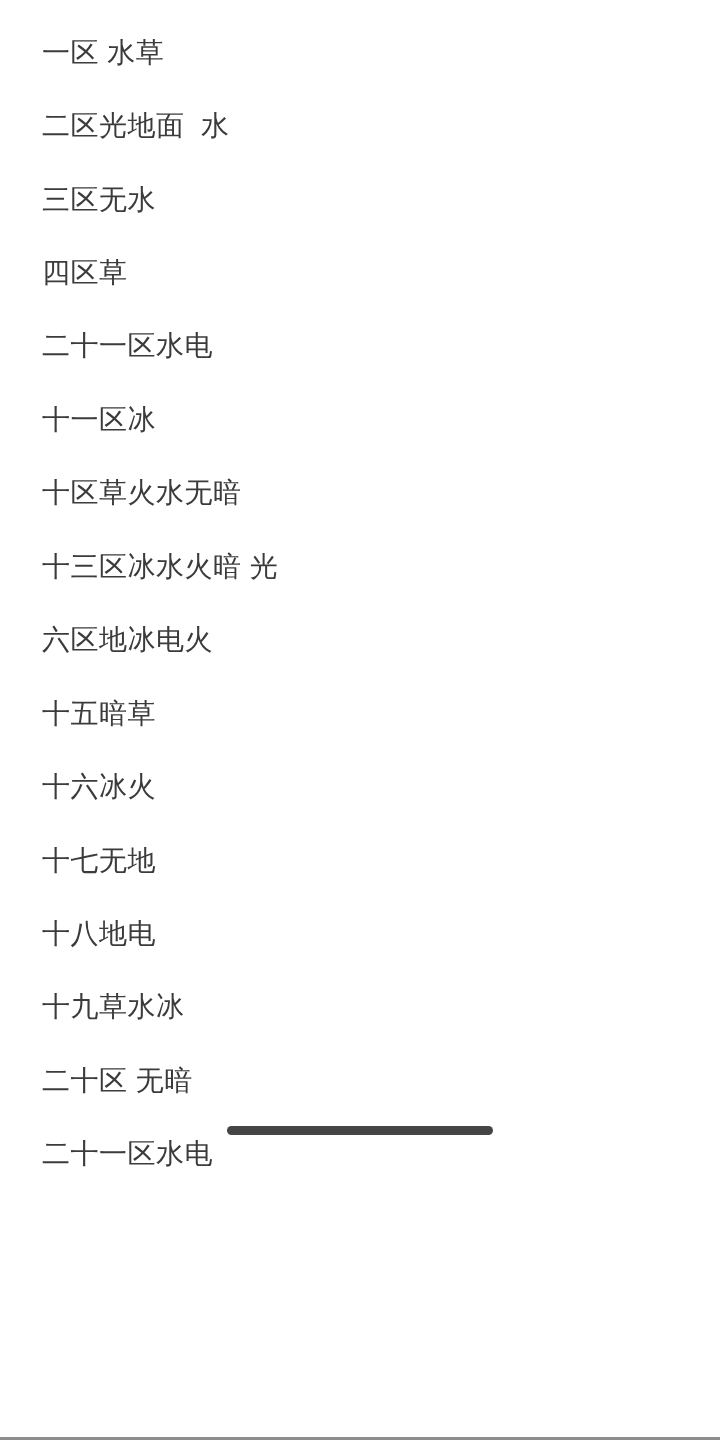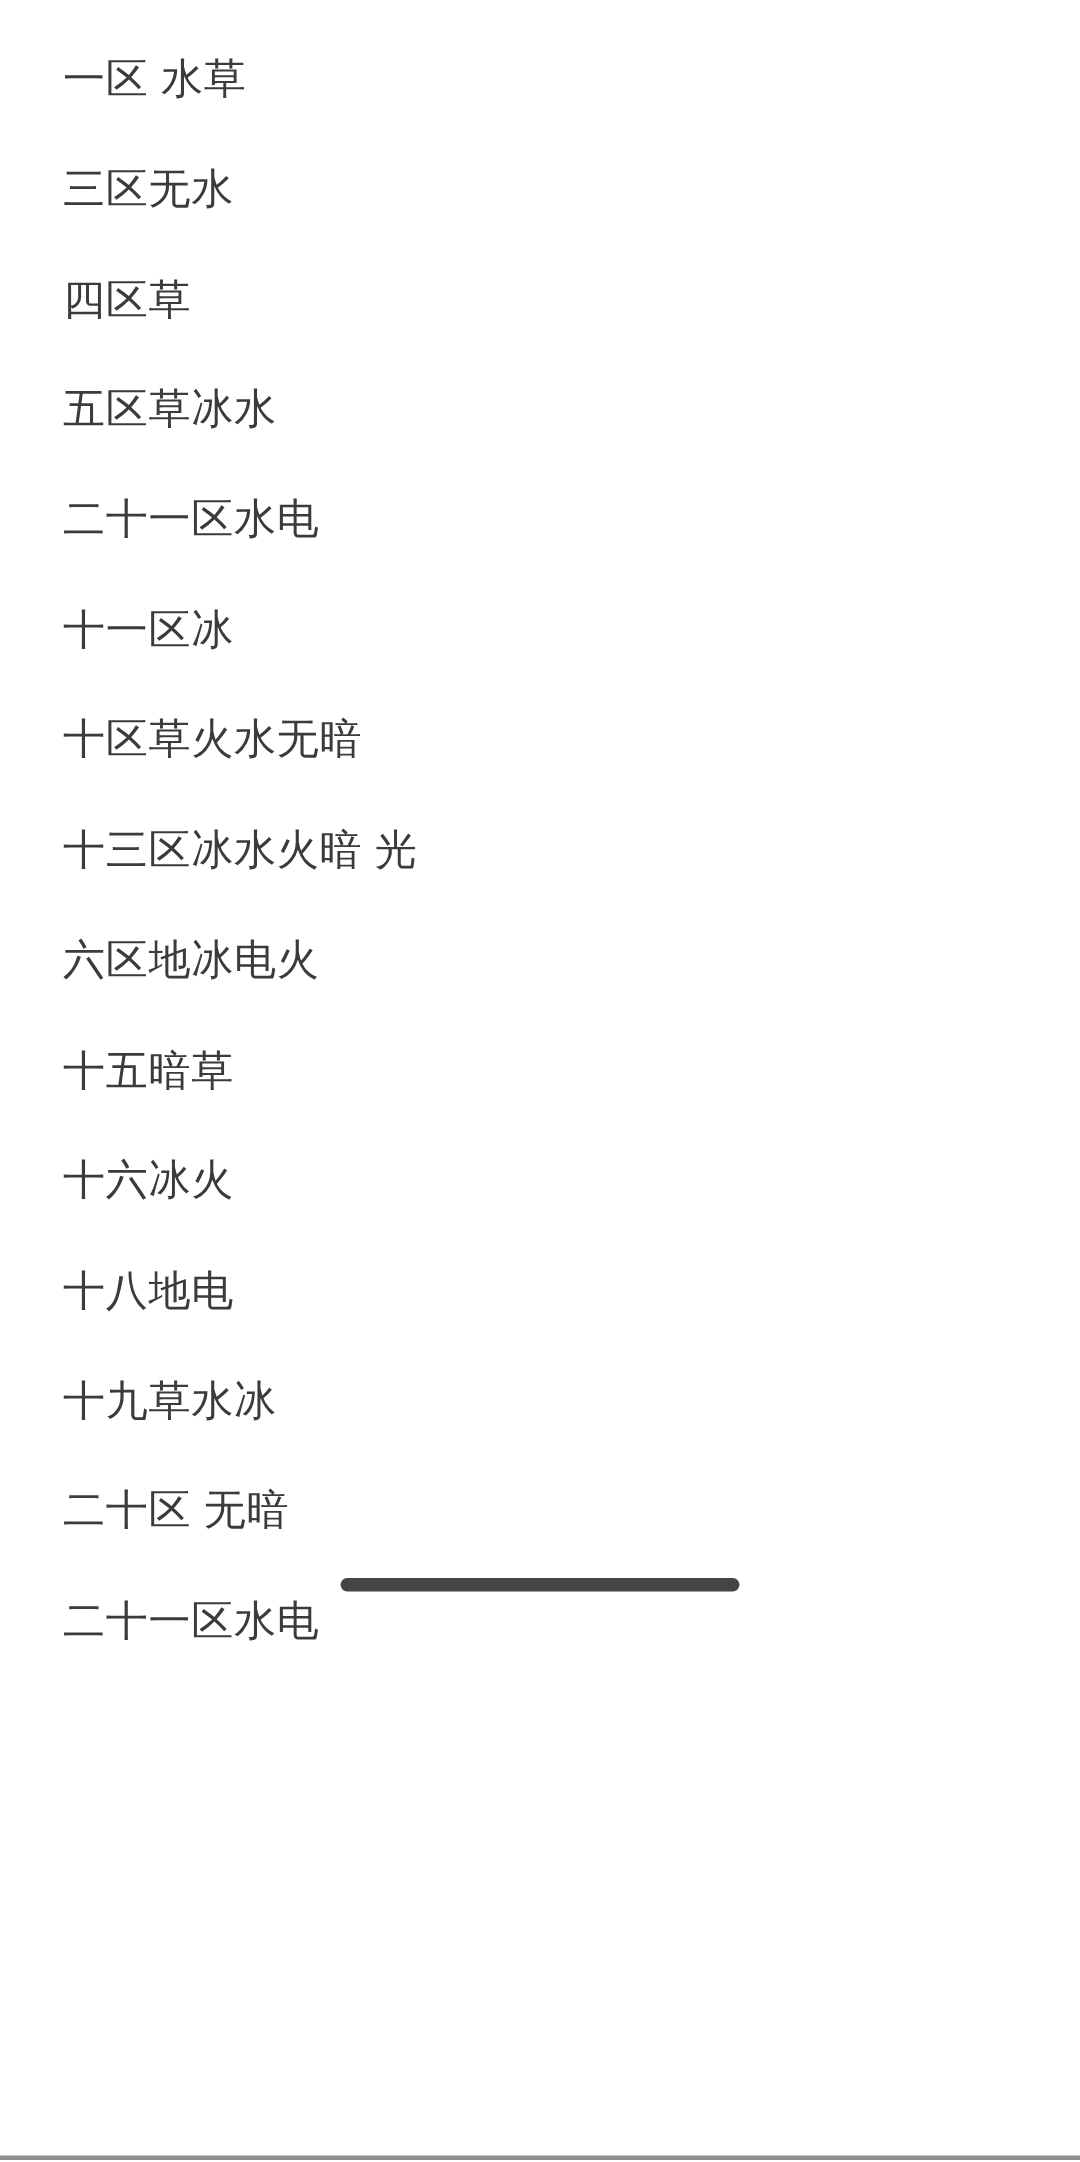--- a/index.html
+++ b/index.html
@@ -57,6 +57,7 @@
 
 <div class="note-list" style="color: rgb(59, 59, 59);">
     <div class="line"><span class="line-text">一区 水草</span></div>
+    <div class="line"><span class="line-text">二区光地面  水</span></div>
     <div class="line"><span class="line-text">三区无水</span></div>
     <div class="line"><span class="line-text">四区草</span></div>
     <div class="line"><span class="line-text">五区草冰水</span></div>

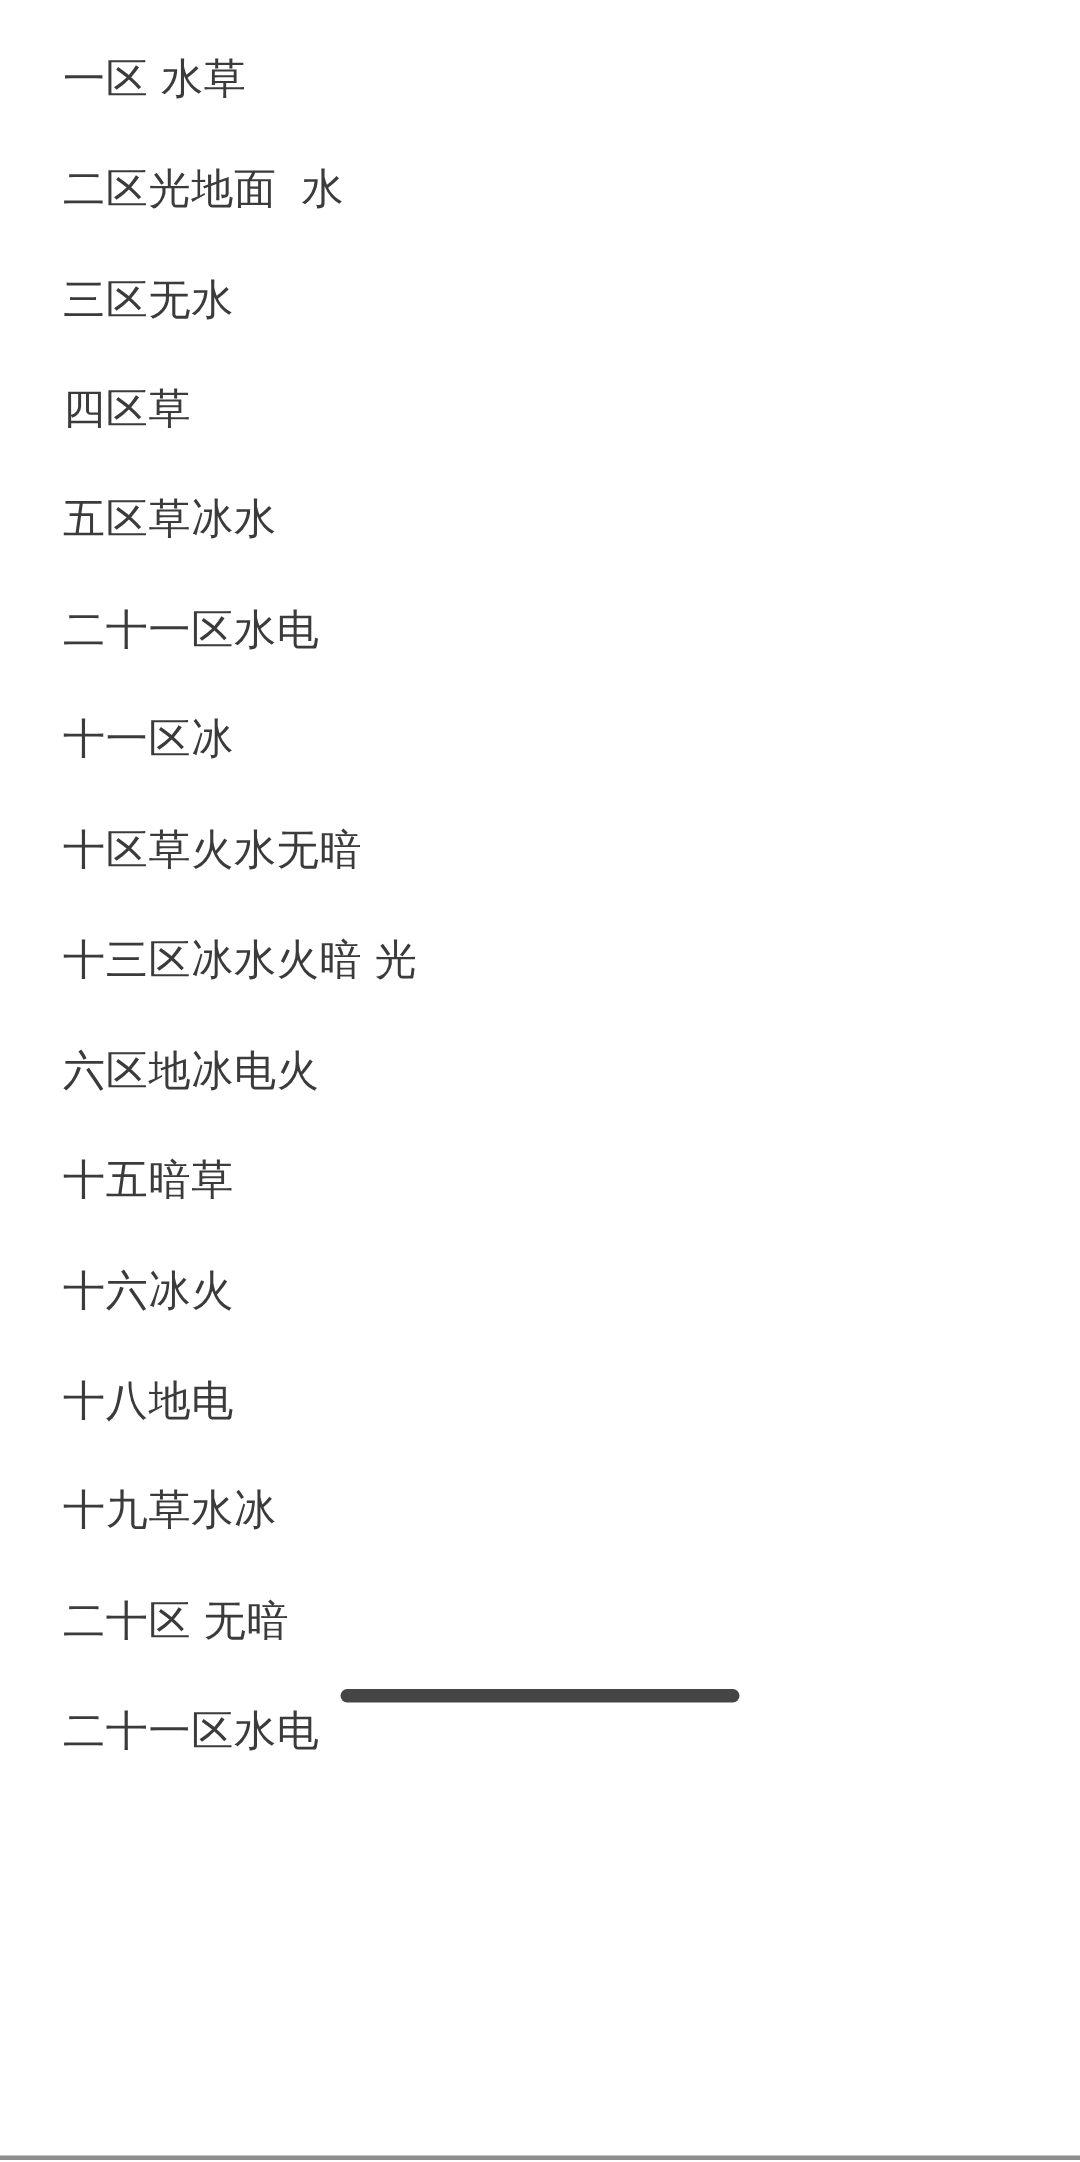--- a/index.html
+++ b/index.html
@@ -60,7 +60,6 @@
     <div class="line"><span class="line-text">二区光地面  水</span></div>
     <div class="line"><span class="line-text">三区无水</span></div>
     <div class="line"><span class="line-text">四区草</span></div>
-    <div class="line"><span class="line-text">五区草冰水</span></div>
     <div class="line"><span class="line-text">二十一区水电</span></div>
     <div class="line"><span class="line-text">十一区冰</span></div>
     <div class="line"><span class="line-text">十区草火水无暗</span></div>

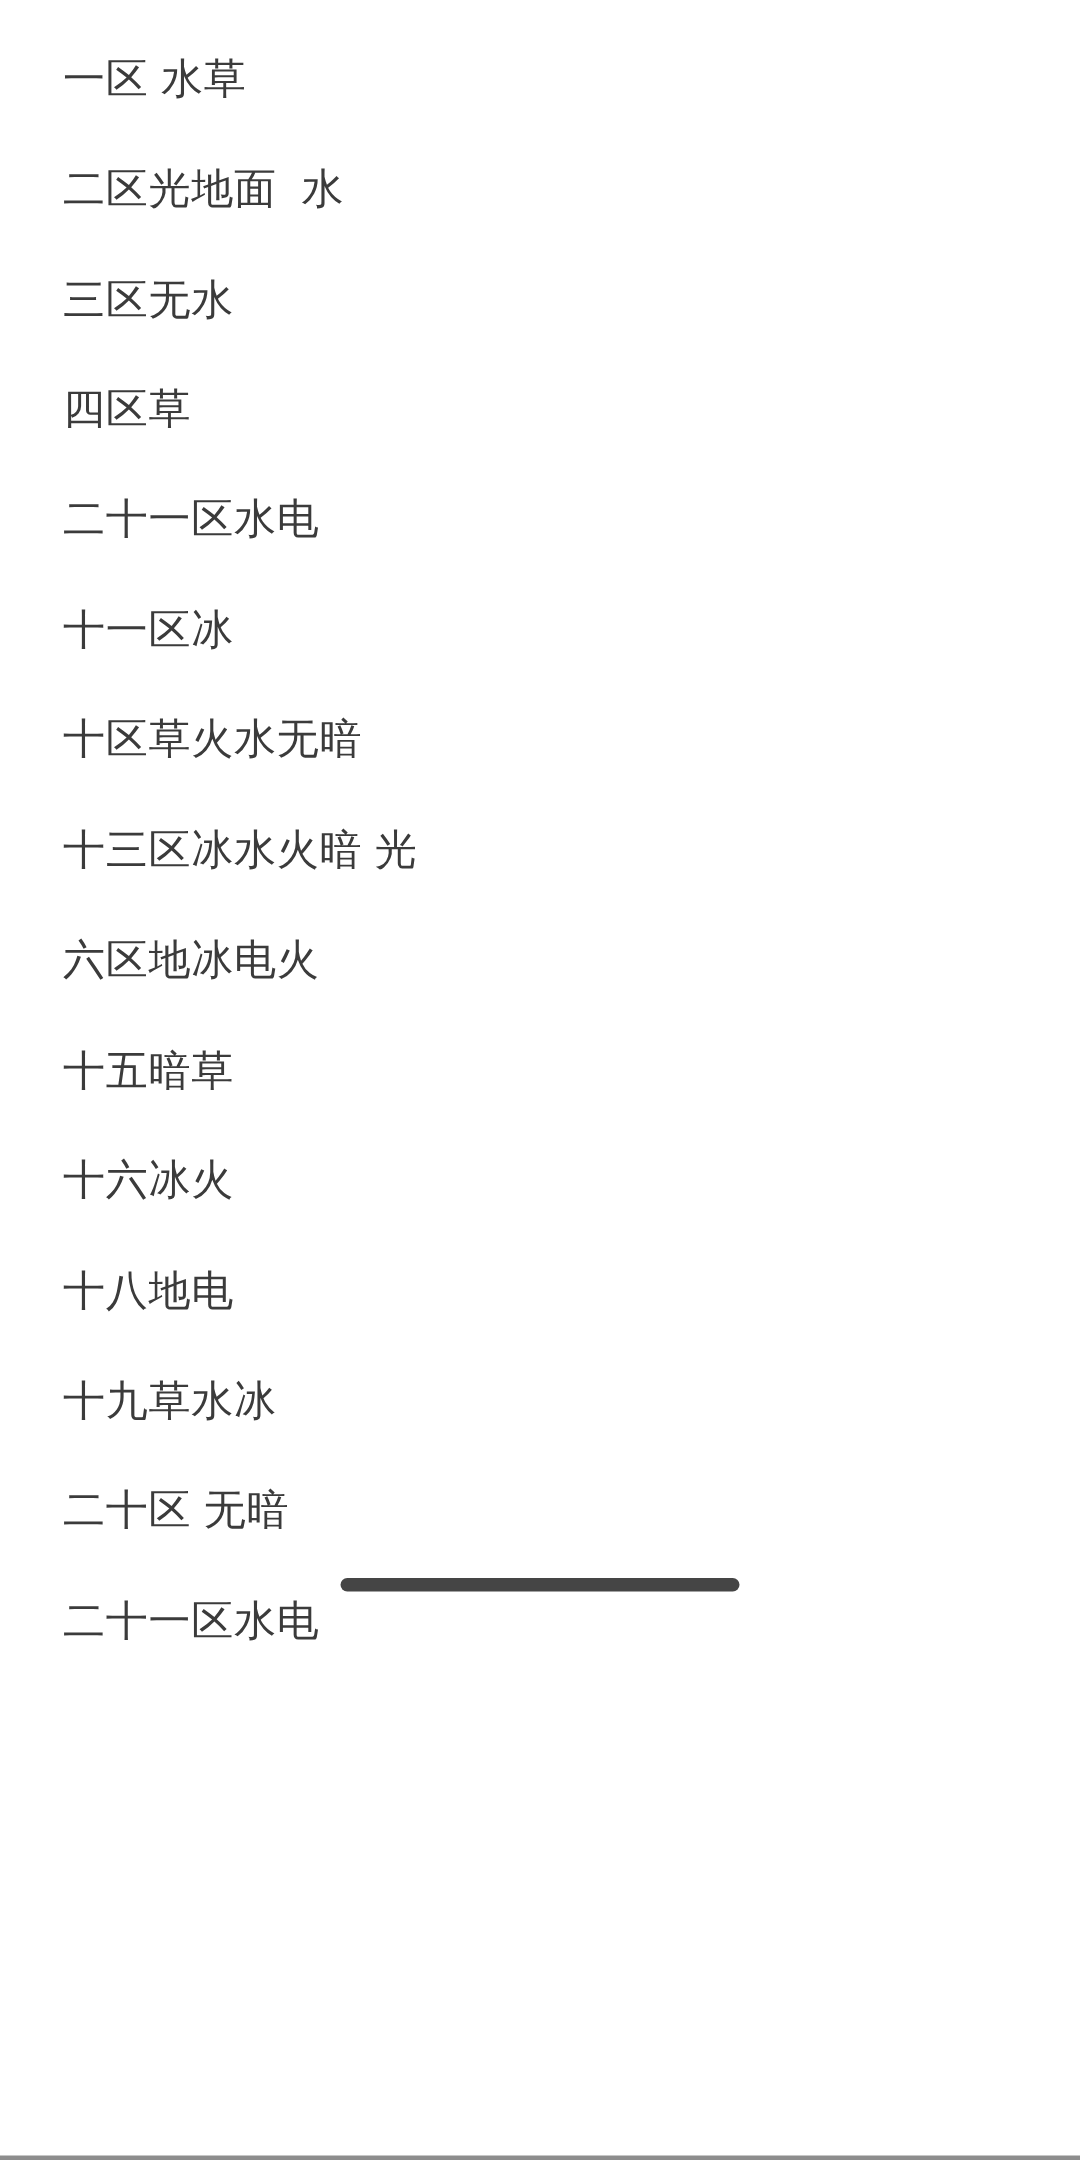--- a/index.html
+++ b/index.html
@@ -67,6 +67,7 @@
     <div class="line"><span class="line-text">六区地冰电火</span></div>
     <div class="line"><span class="line-text">十五暗草</span></div>
     <div class="line"><span class="line-text">十六冰火</span></div>
+    <div class="line"><span class="line-text">十七无地</span></div>
     <div class="line"><span class="line-text">十八地电</span></div>
     <div class="line"><span class="line-text">十九草水冰</span></div>
     <div class="line"><span class="line-text">二十区 无暗</span></div>

